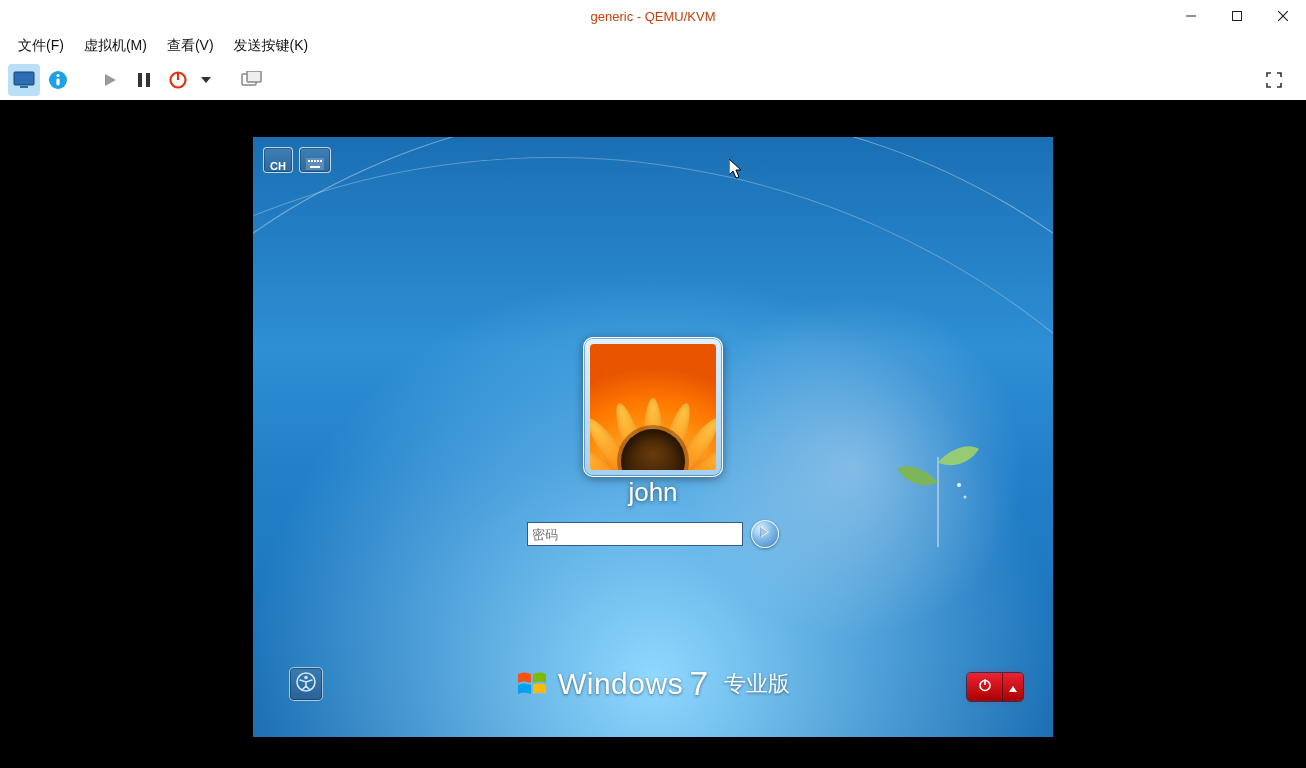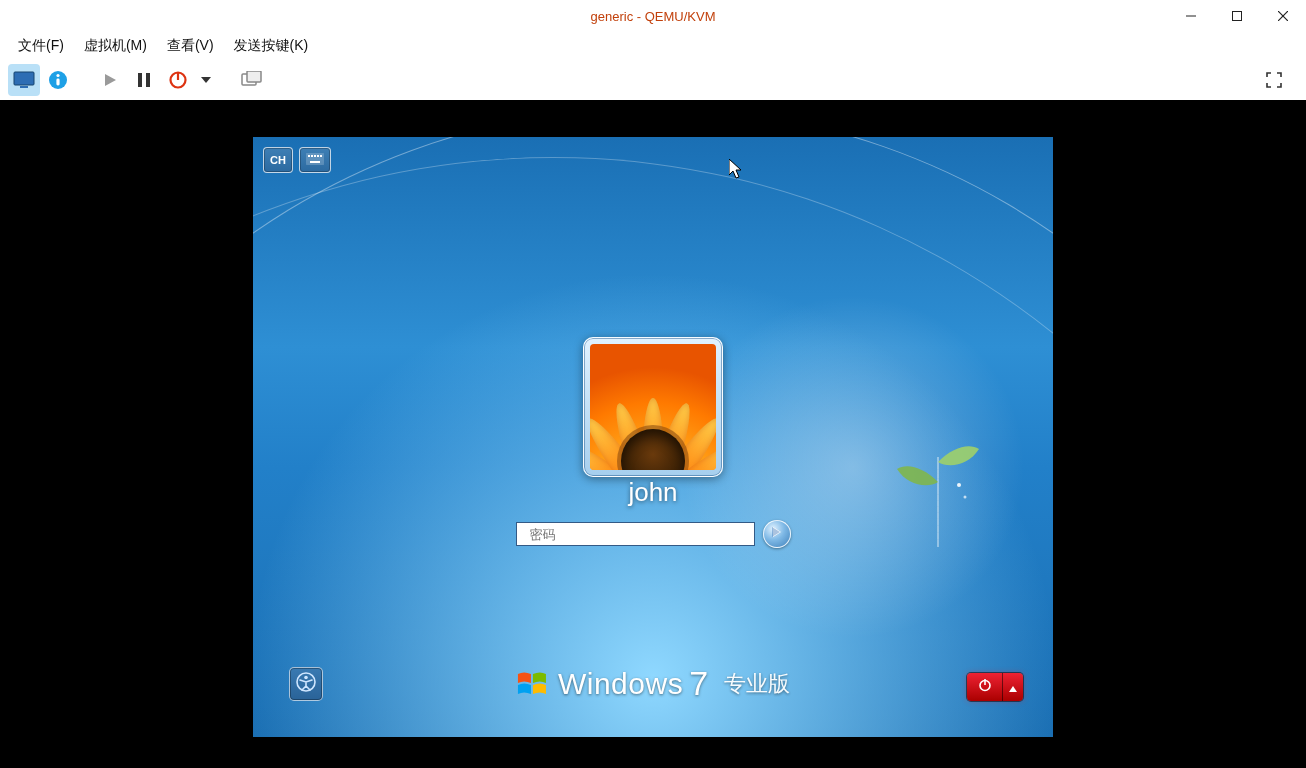--- a/index.html
+++ b/index.html
@@ -126,7 +126,7 @@
     font-size: 11px;
     font-weight: 600;
     display: flex;
-    align-items: center;
+    align-items: flex-end;
     justify-content: center;
     box-shadow: 0 0 0 1px rgba(0,0,0,.25) inset;
   }

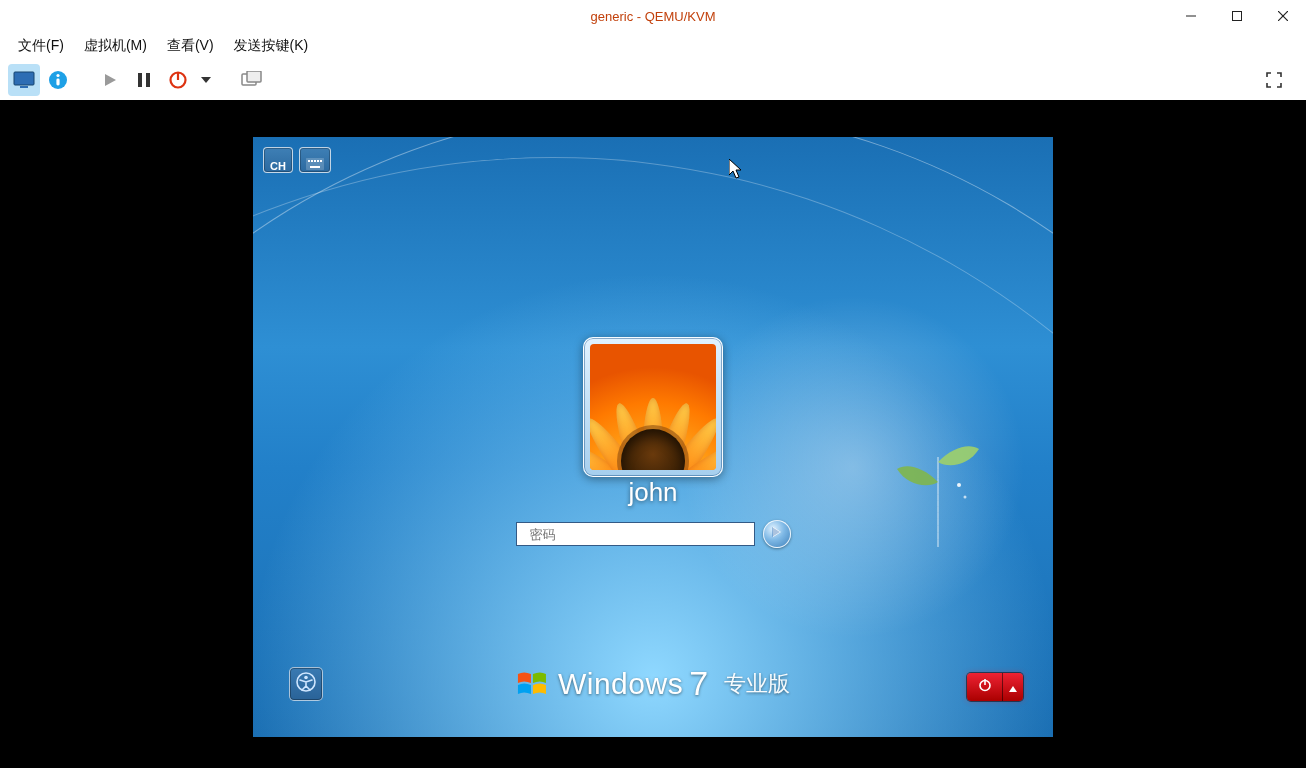--- a/index.html
+++ b/index.html
@@ -189,12 +189,12 @@
     gap: 8px;
   }
   .pw-input {
-    width: 239px;
+    width: 216px;
     height: 24px;
     border: 1px solid #335a86;
     background: #fff;
     font-size: 13px;
-    padding: 0 13px;
+    padding: 0 4px;
     color: #777;
   }
   .go-btn {

